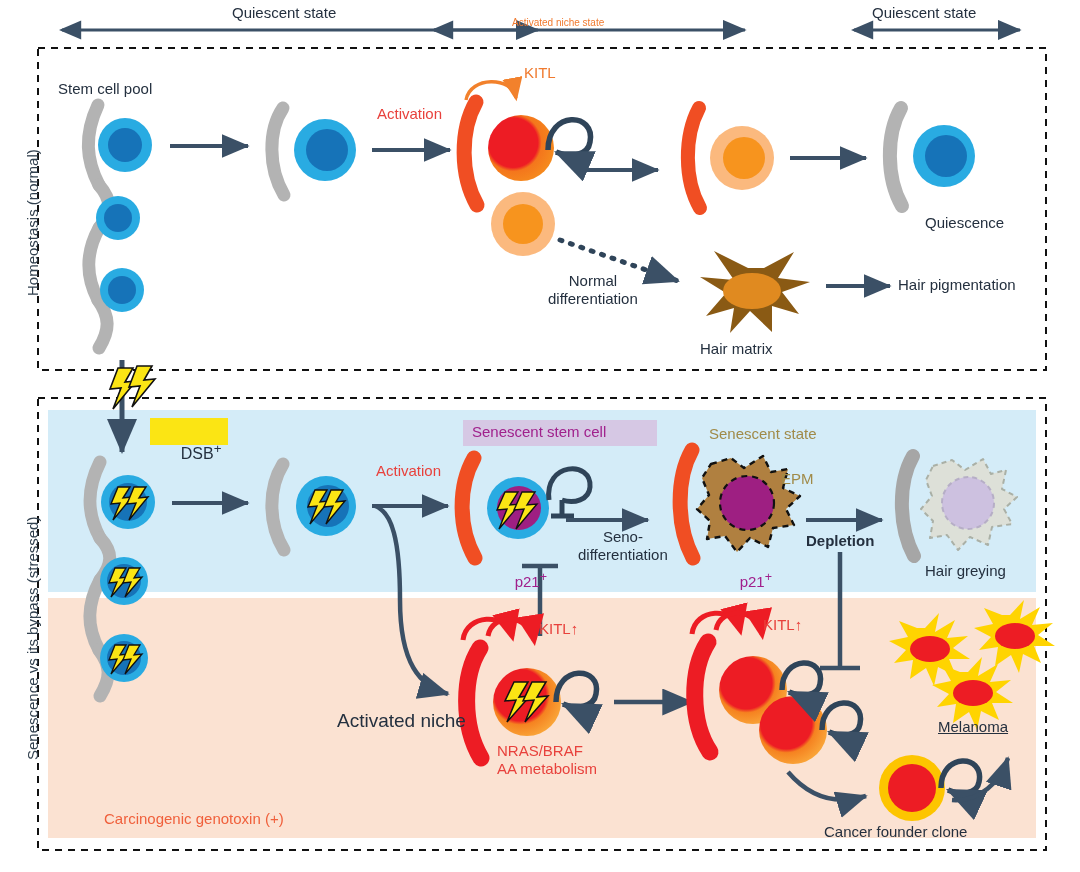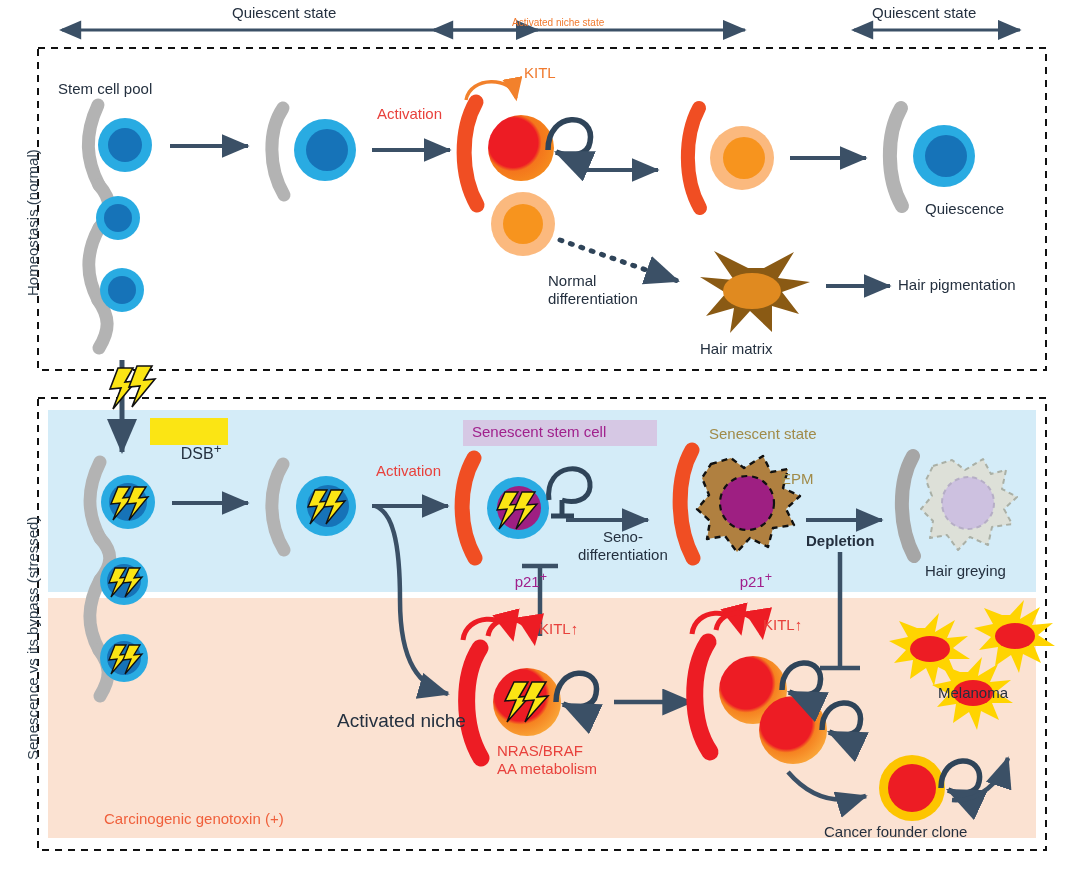--- a/index.html
+++ b/index.html
@@ -303,7 +303,7 @@
   <div class="lbl" style="left:548px;top:272px;font-size:15px;text-align:left;">Normal<br>differentiation</div>
   <div class="lbl" style="left:700px;top:340px;font-size:15px;">Hair matrix</div>
   <div class="lbl" style="left:898px;top:276px;font-size:15px;">Hair pigmentation</div>
-  <div class="lbl" style="left:925px;top:200px;font-size:15px;">Quiescence</div>
+  <div class="lbl" style="left:925px;top:214px;font-size:15px;">Quiescence</div>
 
   <div class="lbl" style="left:163px;top:422px;font-size:16px;color:#24303f;">
     <span>DSB</span><sup>+</sup>

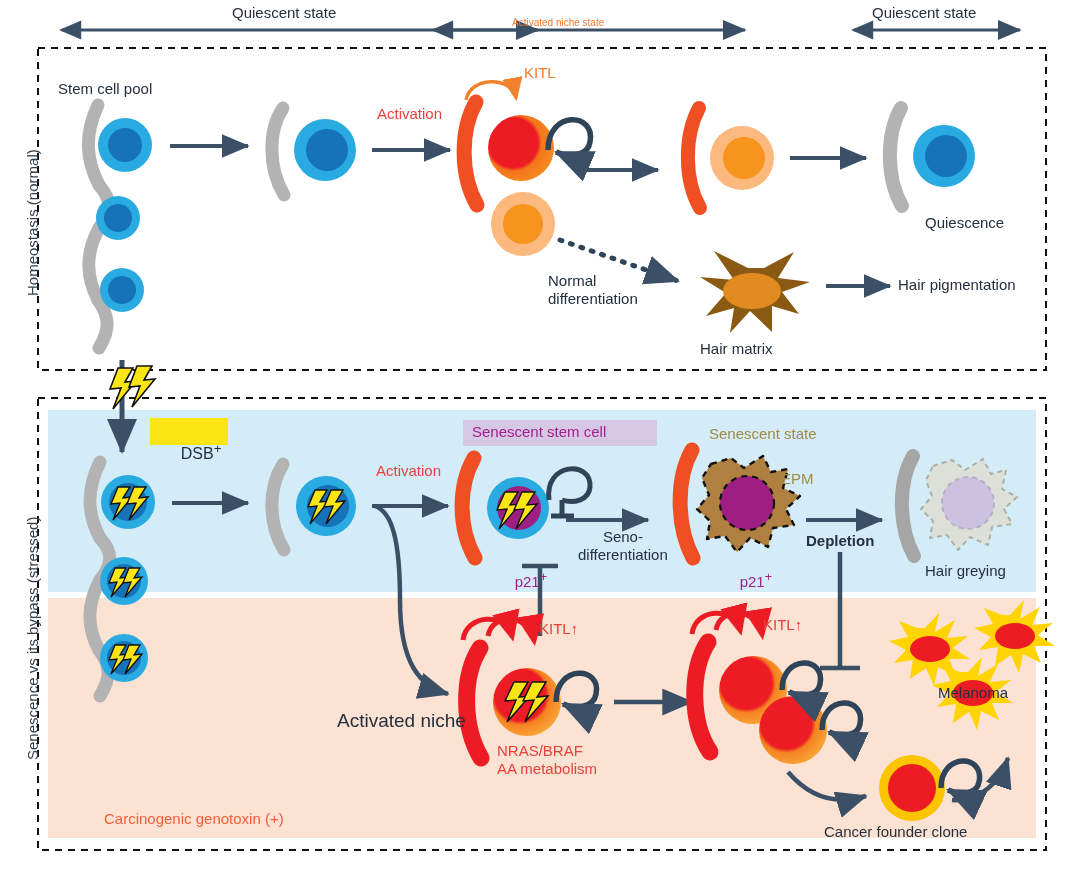--- a/index.html
+++ b/index.html
@@ -300,7 +300,7 @@
   <div class="lbl" style="left:58px;top:80px;font-size:15px;">Stem cell pool</div>
   <div class="lbl" style="left:377px;top:105px;font-size:15px;color:#e8413c;">Activation</div>
   <div class="lbl" style="left:524px;top:64px;font-size:15px;color:#f07a2f;">KITL</div>
-  <div class="lbl" style="left:548px;top:272px;font-size:15px;text-align:left;">Normal<br>differentiation</div>
+  <div class="lbl" style="left:548px;top:272px;font-size:15px;text-align:center;">Normal<br>differentiation</div>
   <div class="lbl" style="left:700px;top:340px;font-size:15px;">Hair matrix</div>
   <div class="lbl" style="left:898px;top:276px;font-size:15px;">Hair pigmentation</div>
   <div class="lbl" style="left:925px;top:214px;font-size:15px;">Quiescence</div>

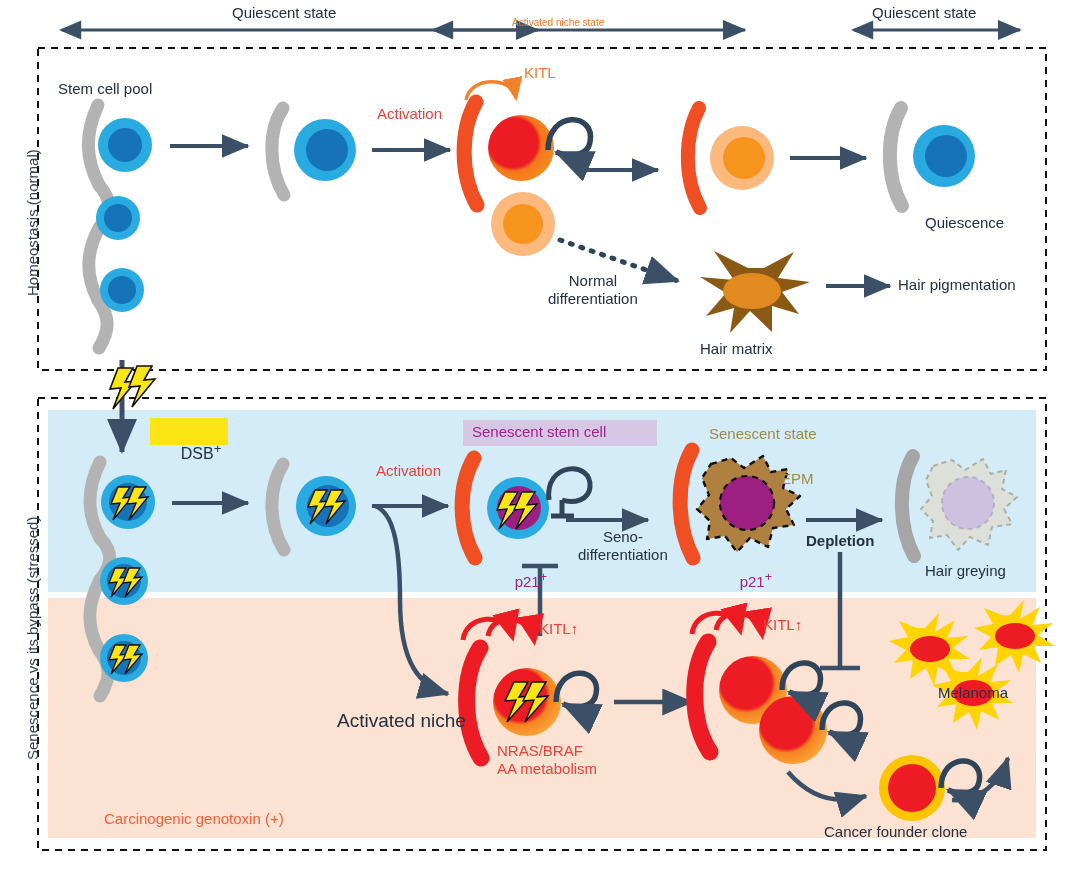--- a/index.html
+++ b/index.html
@@ -326,7 +326,7 @@
   <div class="lbl" style="left:539px;top:620px;font-size:15px;color:#e8413c;">KITL↑</div>
   <div class="lbl" style="left:763px;top:616px;font-size:15px;color:#e8413c;">KITL↑</div>
   <div class="lbl" style="left:497px;top:742px;font-size:15px;color:#e8413c;">NRAS/BRAF<br>AA metabolism</div>
-  <div class="lbl" style="left:938px;top:684px;font-size:15px;">Melanoma</div>
+  <div class="lbl" style="left:938px;top:718px;font-size:15px;text-decoration:underline;">Melanoma</div>
   <div class="lbl" style="left:824px;top:823px;font-size:15px;">Cancer founder clone</div>
   <div class="lbl" style="left:104px;top:810px;font-size:15px;color:#f0603c;text-align:right;">Carcinogenic genotoxin (+)</div>
 

